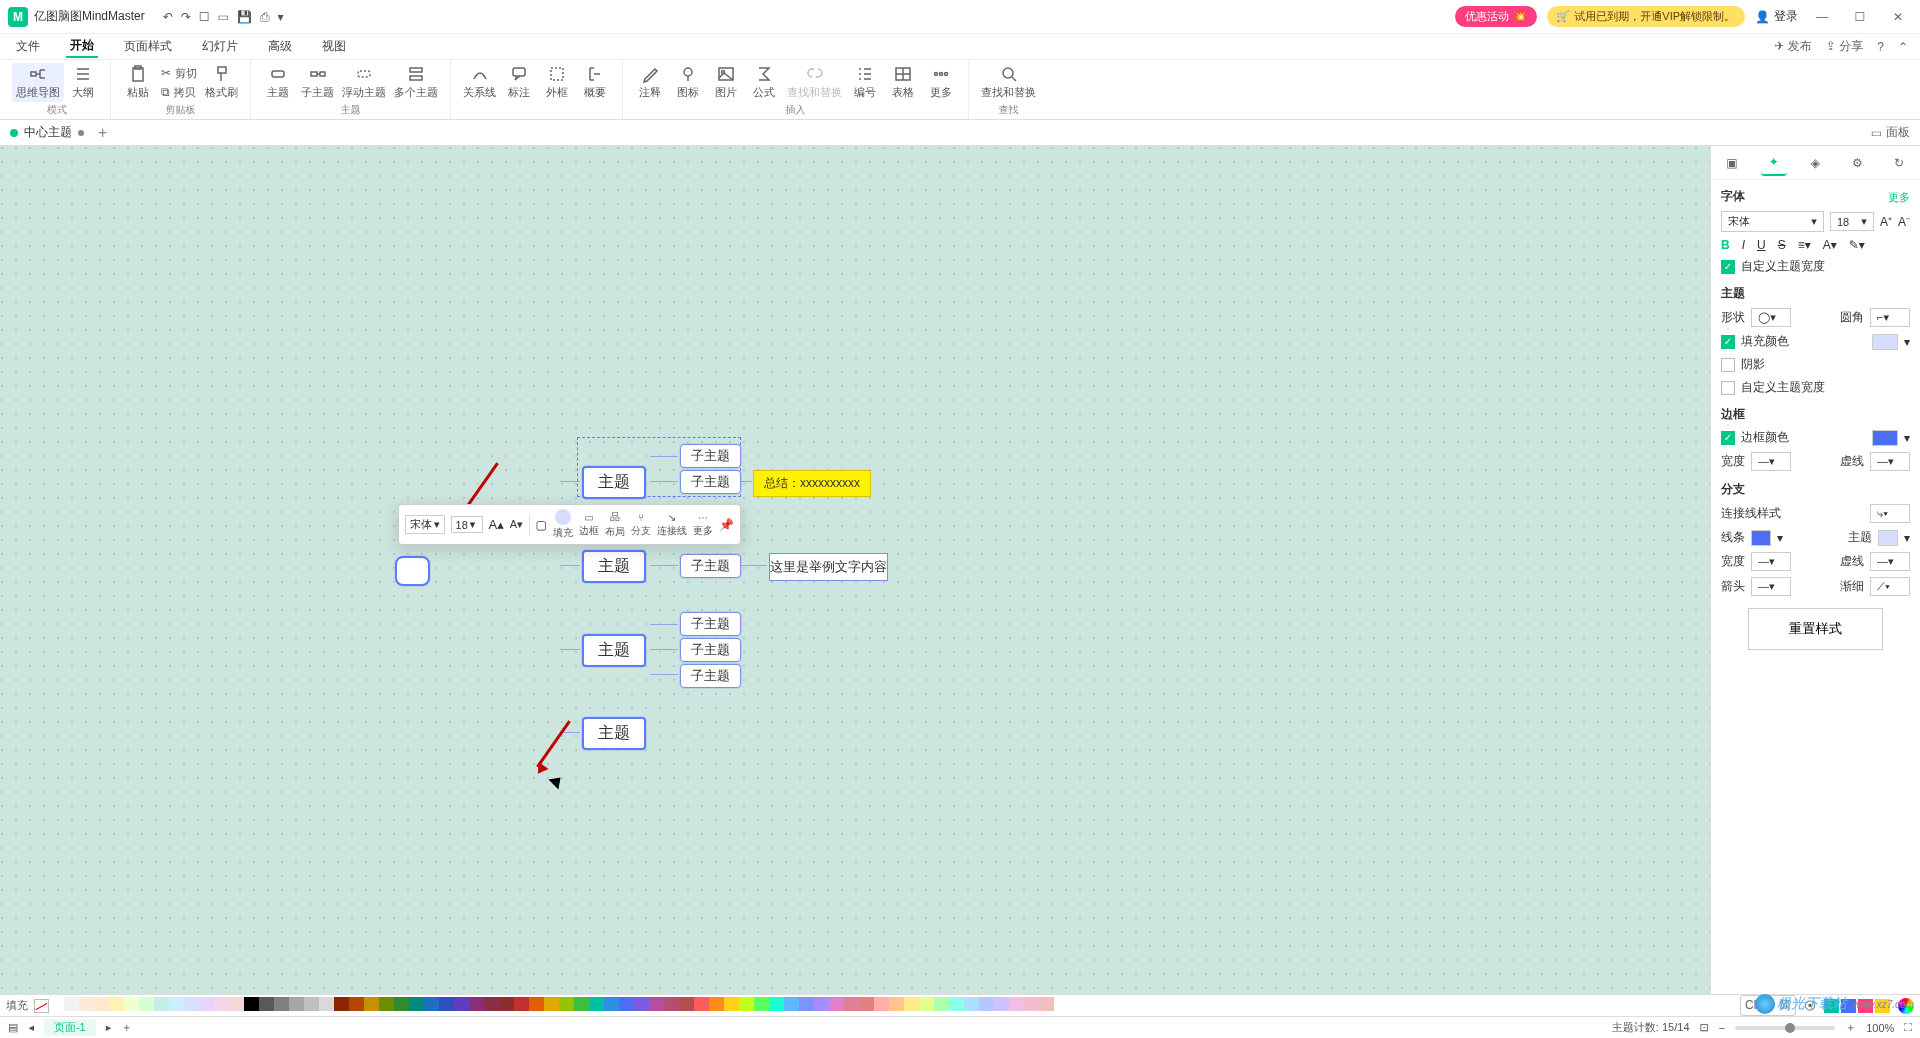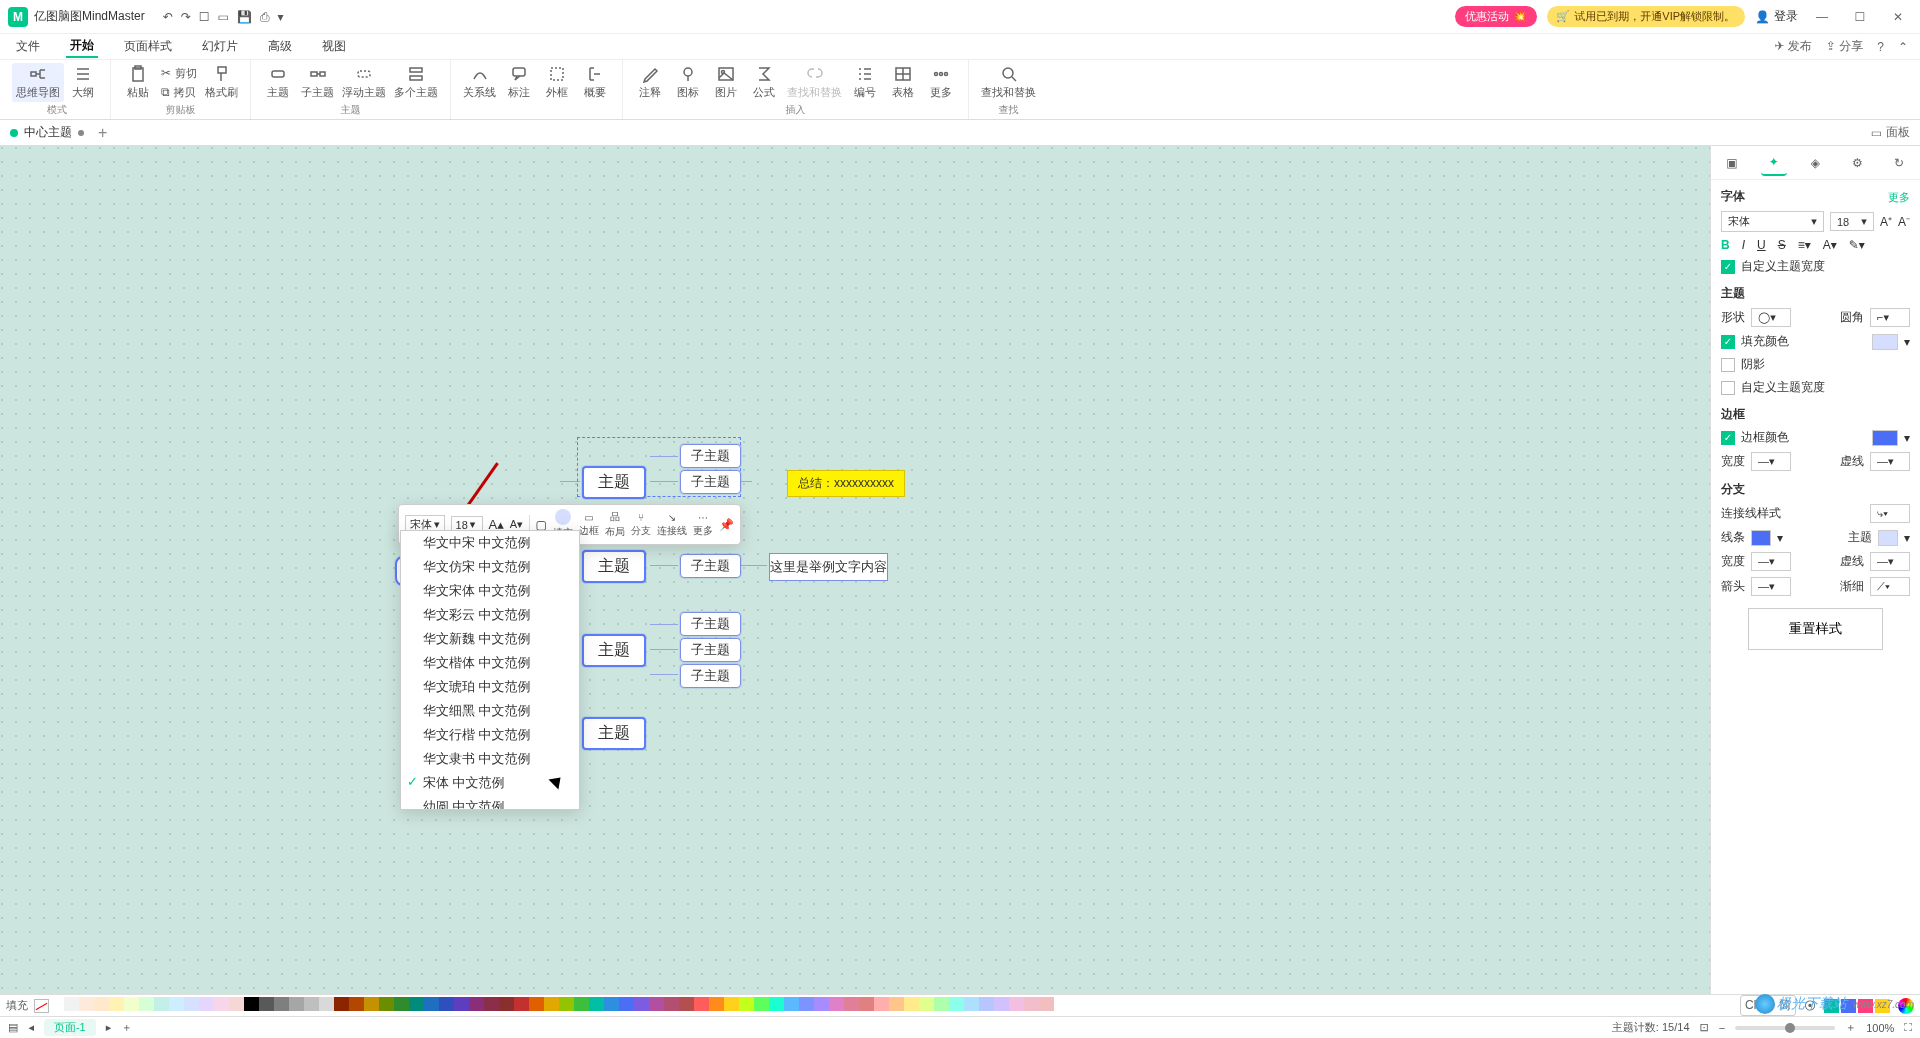--- a/index.html
+++ b/index.html
@@ -350,7 +350,7 @@
     <div class="node main-topic" style="left:582px;top:320px;">主题</div>
     <div class="node sub" style="left:680px;top:298px;">子主题</div>
     <div class="node sub" style="left:680px;top:324px;">子主题</div>
-    <div class="summary" style="left:787px;top:324px;">总结：xxxxxxxxxx</div>
+    <div class="summary" style="left:753px;top:324px;">总结：xxxxxxxxxx</div>
 
     <div class="node main-topic" style="left:582px;top:404px;">主题</div>
     <div class="node sub" style="left:680px;top:408px;">子主题</div>

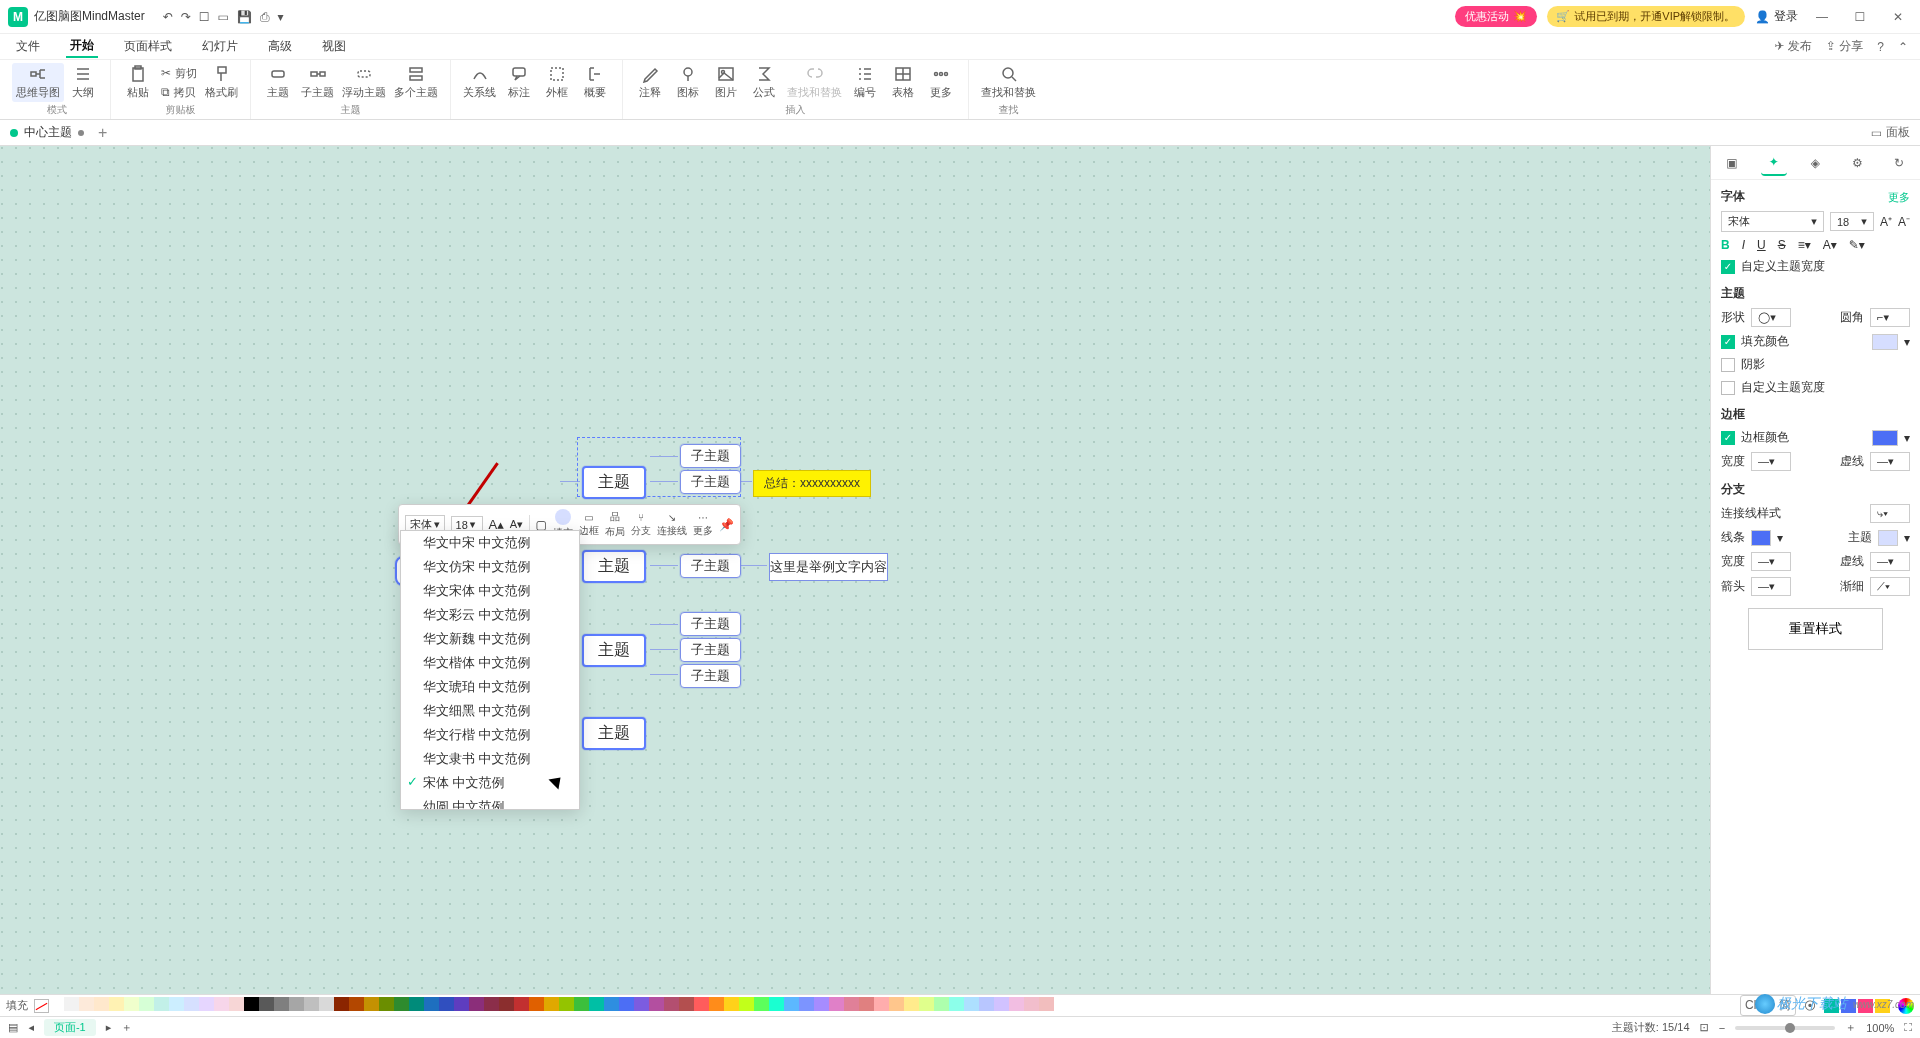--- a/index.html
+++ b/index.html
@@ -402,20 +402,6 @@
       <span style="color:#aaa;">📌</span>
     </div>
 
-    <div class="font-list" style="left:400px;top:384px;" id="font-list">
-        <div class="fitem">华文中宋  中文范例</div>
-        <div class="fitem">华文仿宋  中文范例</div>
-        <div class="fitem">华文宋体  中文范例</div>
-        <div class="fitem">华文彩云  中文范例</div>
-        <div class="fitem">华文新魏  中文范例</div>
-        <div class="fitem">华文楷体  中文范例</div>
-        <div class="fitem">华文琥珀  中文范例</div>
-        <div class="fitem">华文细黑  中文范例</div>
-        <div class="fitem">华文行楷  中文范例</div>
-        <div class="fitem">华文隶书  中文范例</div>
-        <div class="fitem checked">宋体  中文范例</div>
-        <div class="fitem">幼圆  中文范例</div>
-      </div>
 
     <div class="cursor-arrow" style="left:552px;top:628px;"></div>
   </div>

